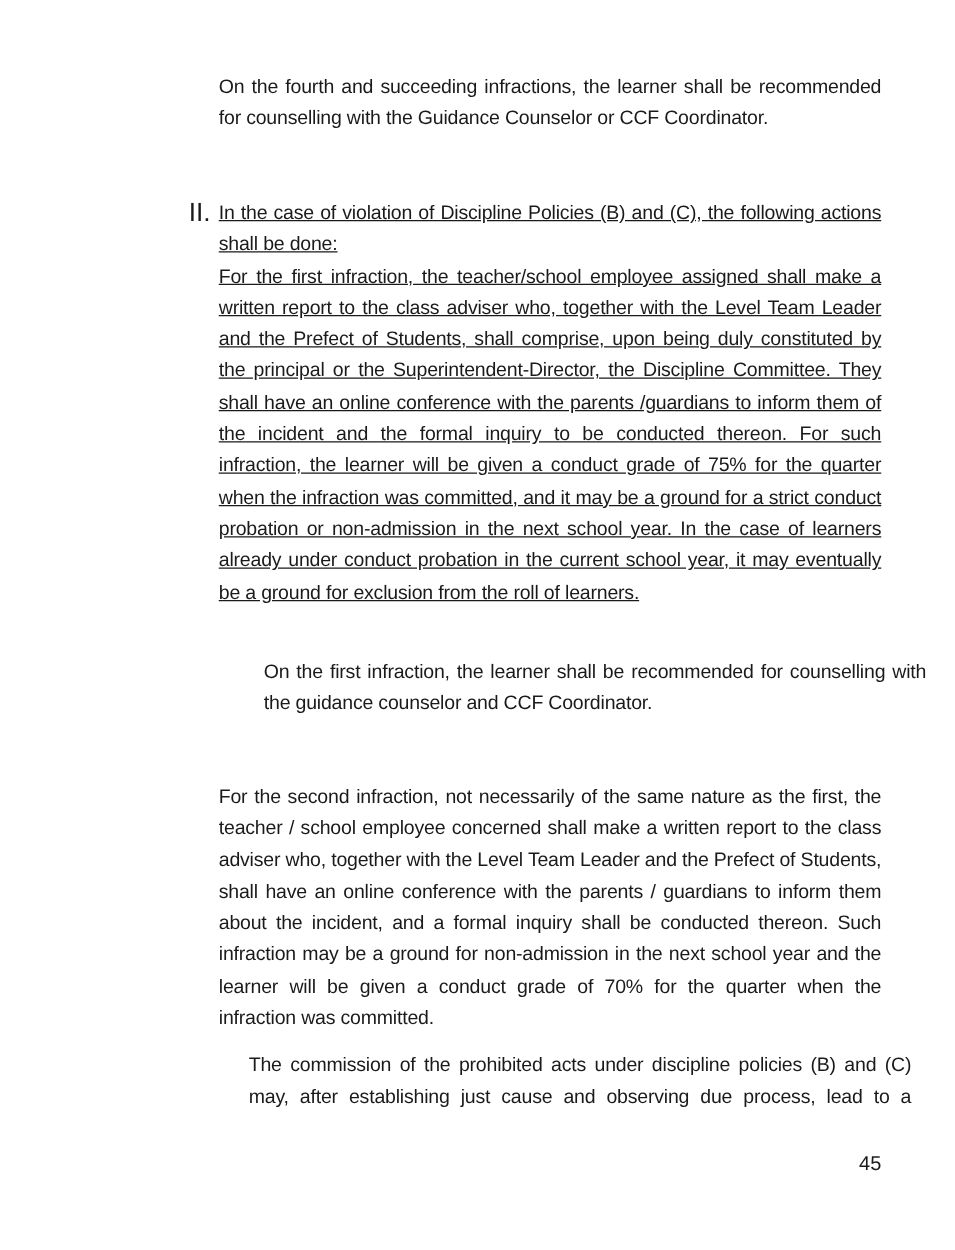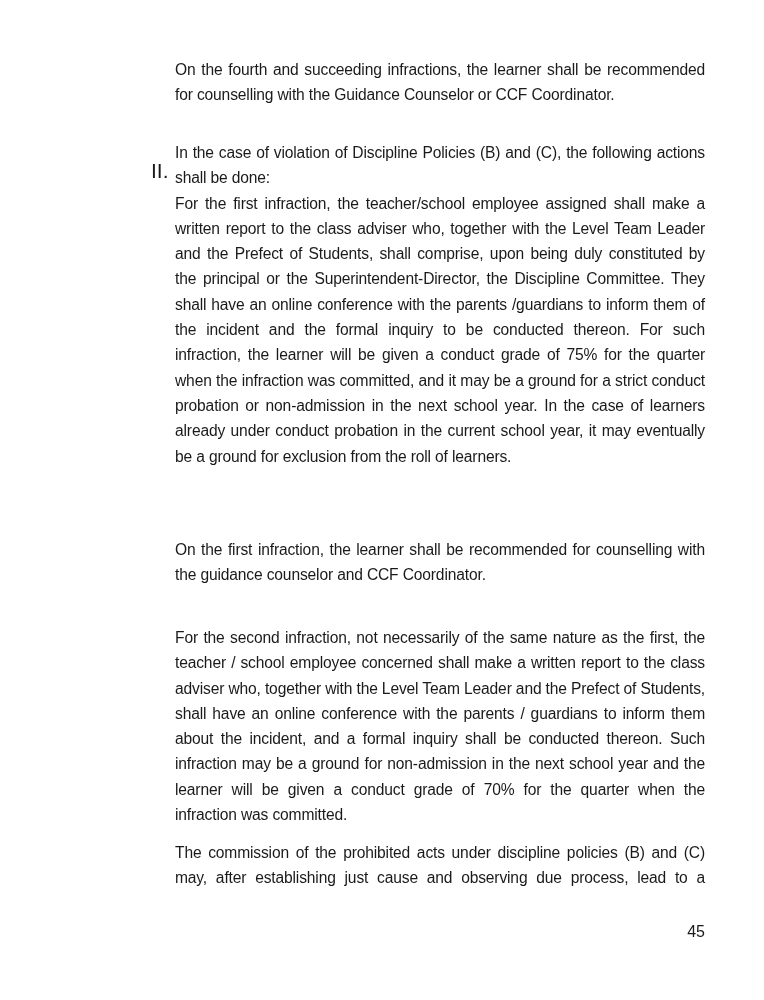--- a/index.html
+++ b/index.html
@@ -24,7 +24,7 @@
 
   <span class="marker" style="top:158px;">II.</span>
 
-  <div class="block" style="top:140px;">
+  <div class="block" style="top:158px;text-decoration:underline;">
     <p class="last-line">In the case of violation of Discipline Policies (B) and (C), the following actions shall be done:</p>
     <p class="last-line">For the first infraction, the teacher/school employee assigned shall make a written report to the class adviser who, together with the Level Team Leader and the Prefect of Students, shall comprise, upon being duly constituted by the principal or the Superintendent-Director, the Discipline Committee. They shall have an online conference with the parents /guardians to inform them of the incident and the formal inquiry to be conducted thereon. For such infraction, the learner will be given a conduct grade of 75% for the quarter when the infraction was committed, and it may be a ground for a strict conduct probation or non-admission in the next school year. In the case of learners already under conduct probation in the current school year, it may eventually be a ground for exclusion from the roll of learners.</p>
   </div>

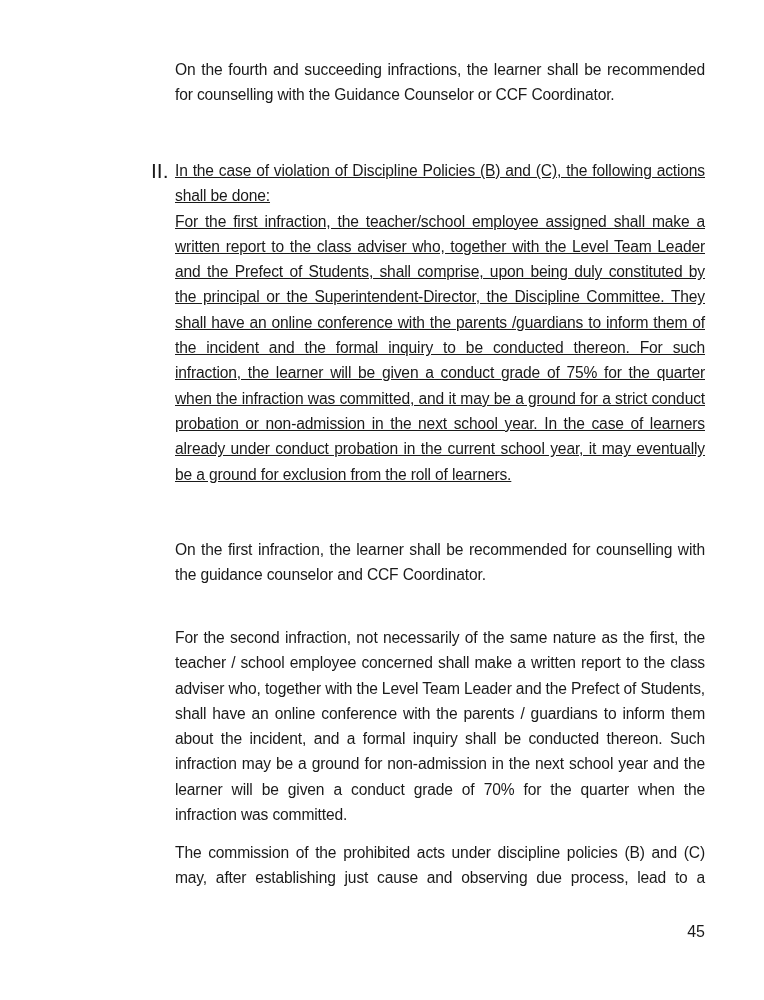--- a/index.html
+++ b/index.html
@@ -29,7 +29,7 @@
     <p class="last-line">For the first infraction, the teacher/school employee assigned shall make a written report to the class adviser who, together with the Level Team Leader and the Prefect of Students, shall comprise, upon being duly constituted by the principal or the Superintendent-Director, the Discipline Committee. They shall have an online conference with the parents /guardians to inform them of the incident and the formal inquiry to be conducted thereon. For such infraction, the learner will be given a conduct grade of 75% for the quarter when the infraction was committed, and it may be a ground for a strict conduct probation or non-admission in the next school year. In the case of learners already under conduct probation in the current school year, it may eventually be a ground for exclusion from the roll of learners.</p>
   </div>
 
-  <div class="block" style="top:537px;">
+  <div class="block" style="top:525px;margin-left:36px;">
     <p class="last-line">On the first infraction, the learner shall be recommended for counselling with the guidance counselor and CCF Coordinator.</p>
   </div>
 

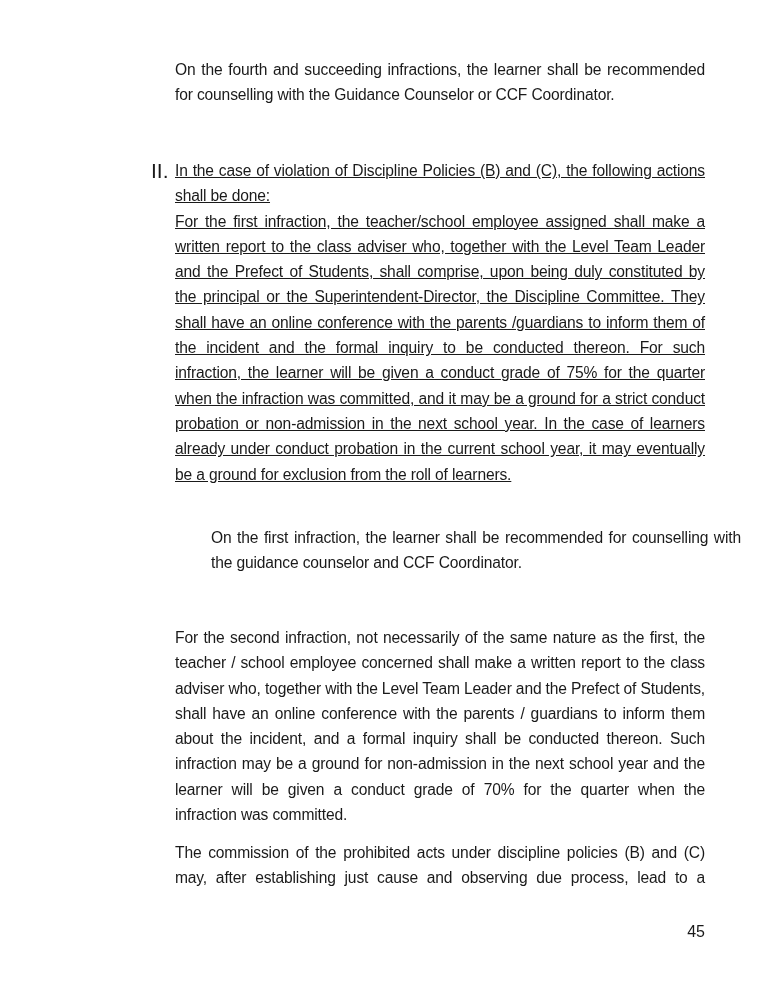--- a/index.html
+++ b/index.html
@@ -37,7 +37,7 @@
     <p class="last-line">For the second infraction, not necessarily of the same nature as the first, the teacher / school employee concerned shall make a written report to the class adviser who, together with the Level Team Leader and the Prefect of Students, shall have an online conference with the parents / guardians to inform them about the incident, and a formal inquiry shall be conducted thereon. Such infraction may be a ground for non-admission in the next school year and the learner will be given a conduct grade of 70% for the quarter when the infraction was committed.</p>
   </div>
 
-  <div class="block" style="top:840px;">
+  <div class="block" style="top:840px;margin-left:24px;">
     <p style="text-align-last: justify;">The commission of the prohibited acts under discipline policies (B) and (C) may, after establishing just cause and observing due process, lead to a</p>
   </div>
 

